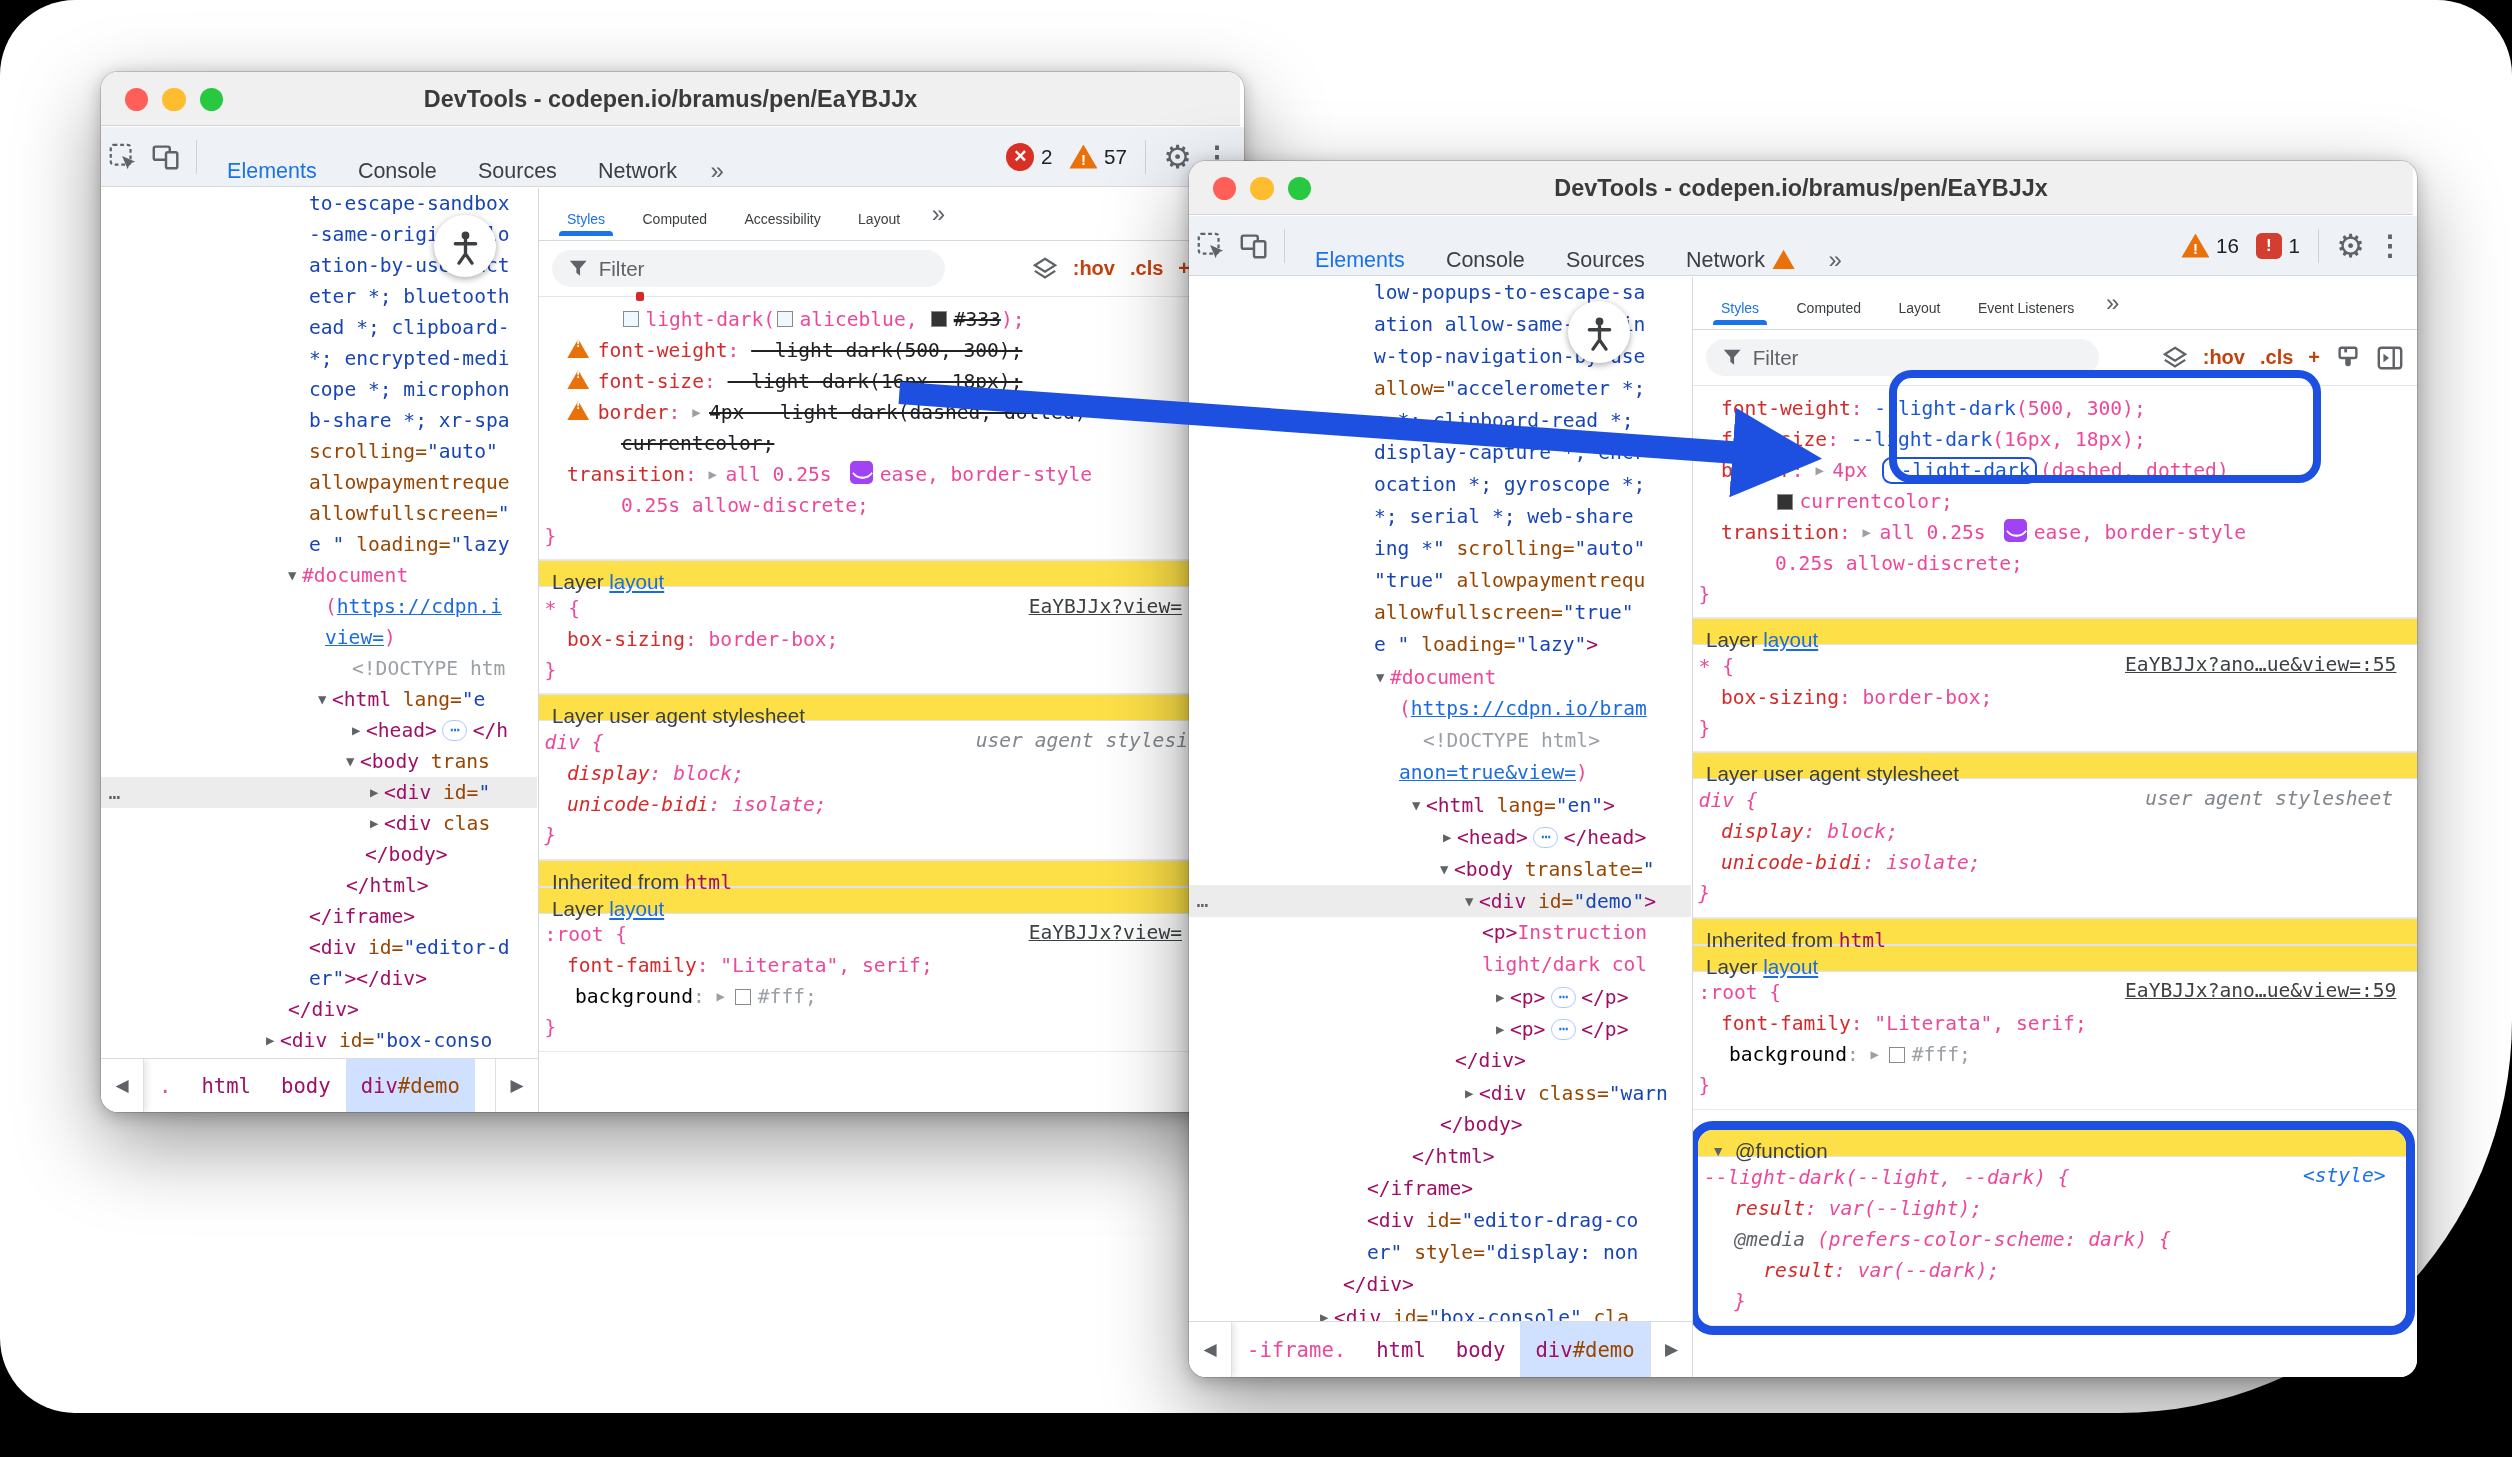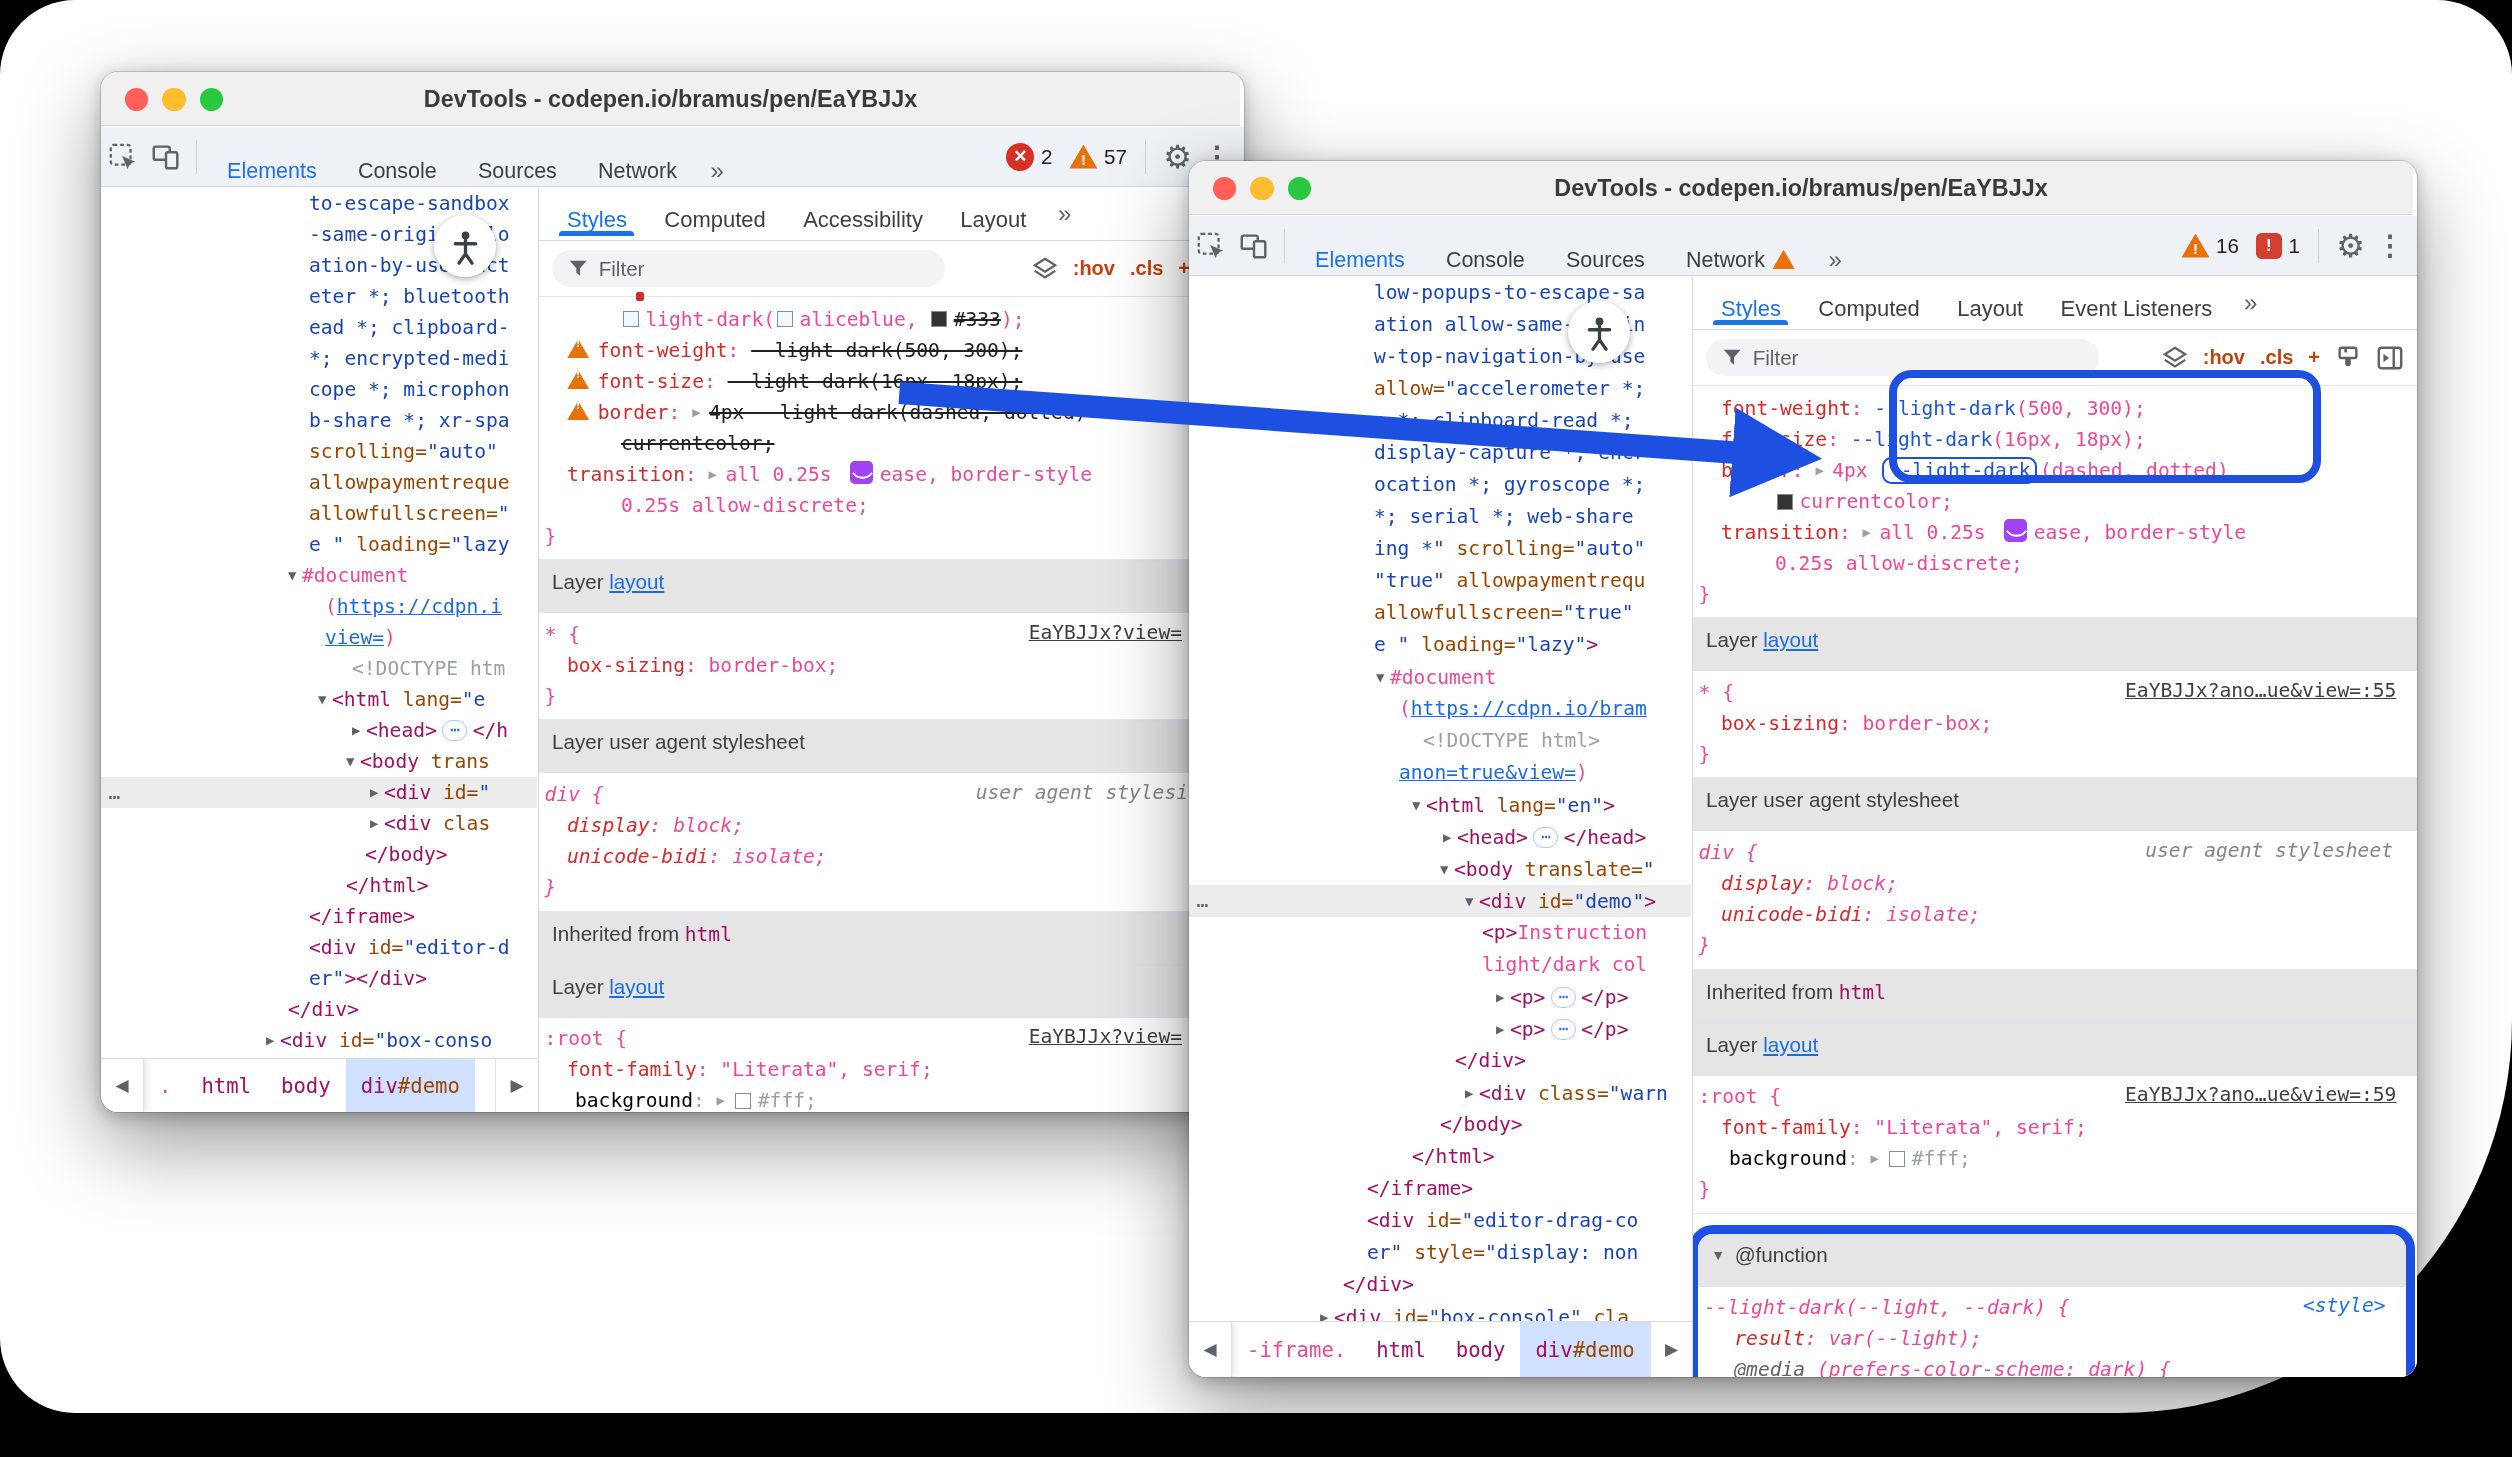--- a/index.html
+++ b/index.html
@@ -70,7 +70,7 @@
   .sidepane{position:absolute;top:116px;bottom:0;right:0;background:#fff;overflow:hidden;}
   #win-left .sidepane{left:438px;} #win-right .sidepane{left:504px;}
   .subtabs{height:53px;border-bottom:0.9px solid #d3d7de;display:flex;align-items:center;padding-left:9.3px;background:#fff;}
-  .stab{position:relative;height:43px;line-height:53px;padding:0 18.7px;font-size:22px;color:#3c4043;}
+  .stab{position:relative;height:43px;line-height:53px;padding:0 18.7px;font-size:14px;color:#3c4043;}
   .stab.active{color:var(--accent);}
   .stab.active::after{content:"";position:absolute;left:11.2px;right:11.2px;bottom:0;height:4.7px;background:var(--accent);border-radius:3.7px 3.7px 0 0;}
   .chev{font-size:24px;color:#5f6368;padding:0 13px;}

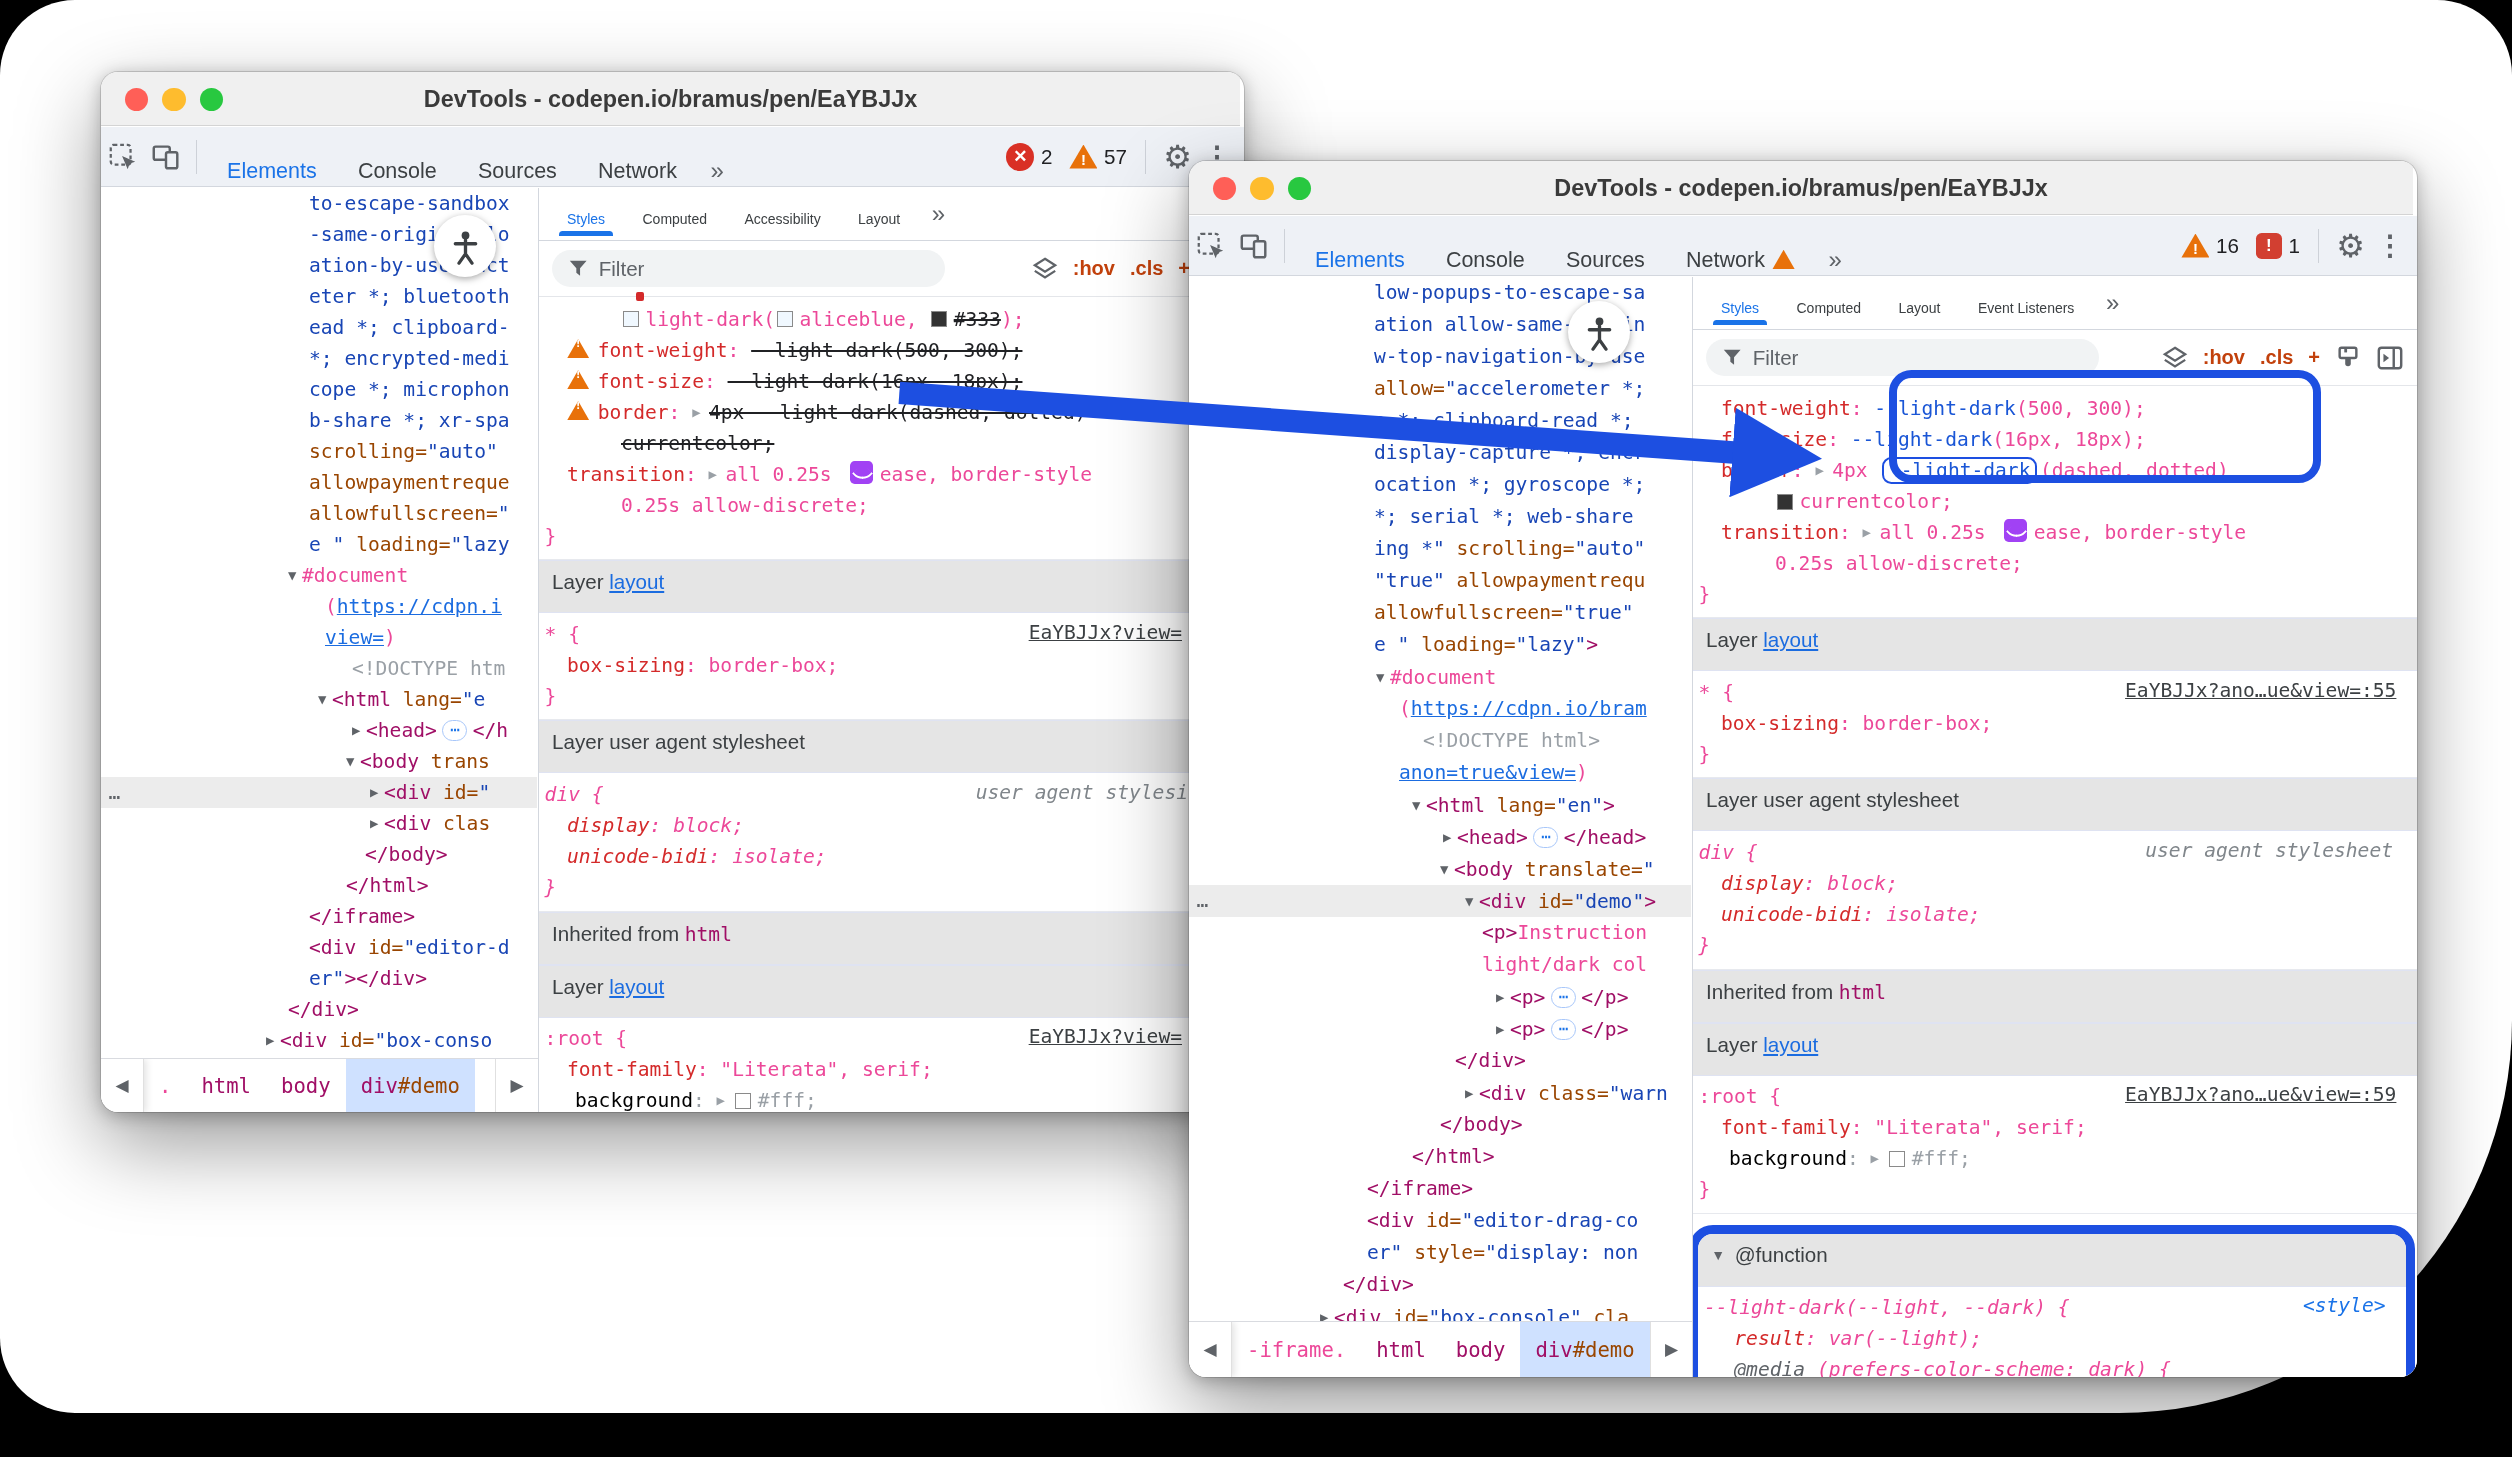--- a/index.html
+++ b/index.html
@@ -79,7 +79,7 @@
   .fic{color:#c2410c;font-size:20px;font-weight:700;display:flex;align-items:center;}
   .fspace{flex:1;}
   .scontent{position:absolute;left:0;right:0;top:110px;bottom:0;overflow:hidden;}
-  .secbar{height:53px;line-height:41px;background:#e5e5e5;border-top:0.9px solid #dfe3f2;border-bottom:0.9px solid #dfe3f2;padding-left:13px;font-size:20.6px;color:#3c4043;white-space:nowrap;}
+  .secbar{height:27px;line-height:41px;background:#fde047;border-top:0.9px solid #dfe3f2;border-bottom:0.9px solid #dfe3f2;padding-left:13px;font-size:20.6px;color:#3c4043;white-space:nowrap;}
   .secbar .sg{font-family:"Liberation Sans",sans-serif;}
   .secbar .sg.lk{color:#1b6ce0;text-decoration:underline;}
   .secbar .sg.t{font-family:"DejaVu Sans Mono",monospace;font-size:19.6px;}

